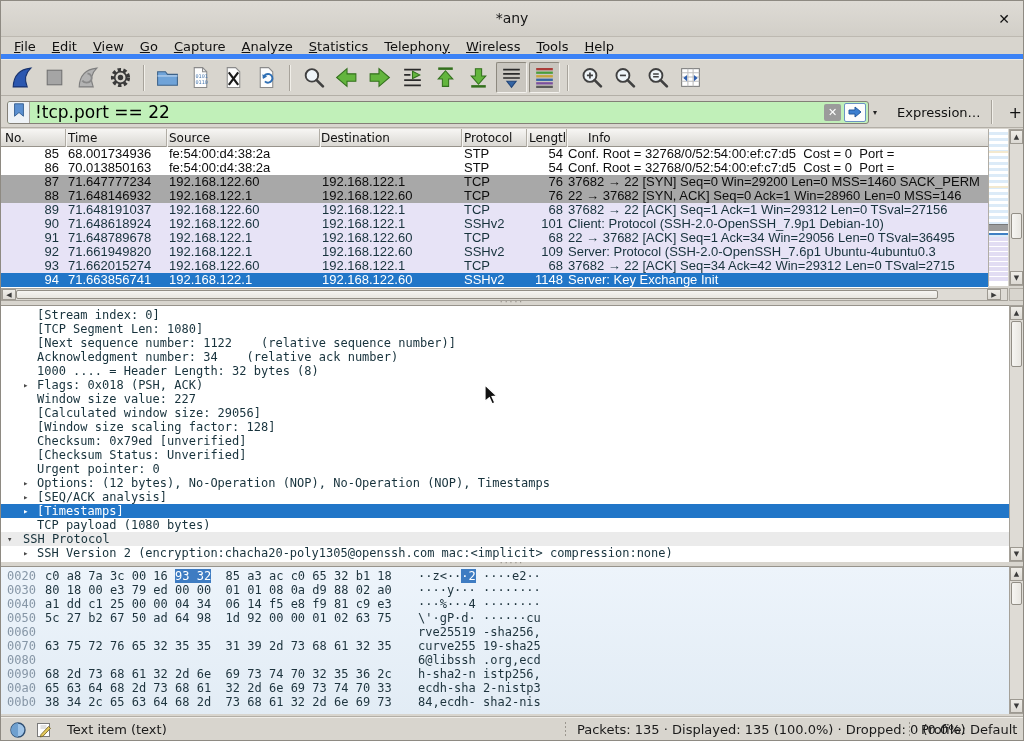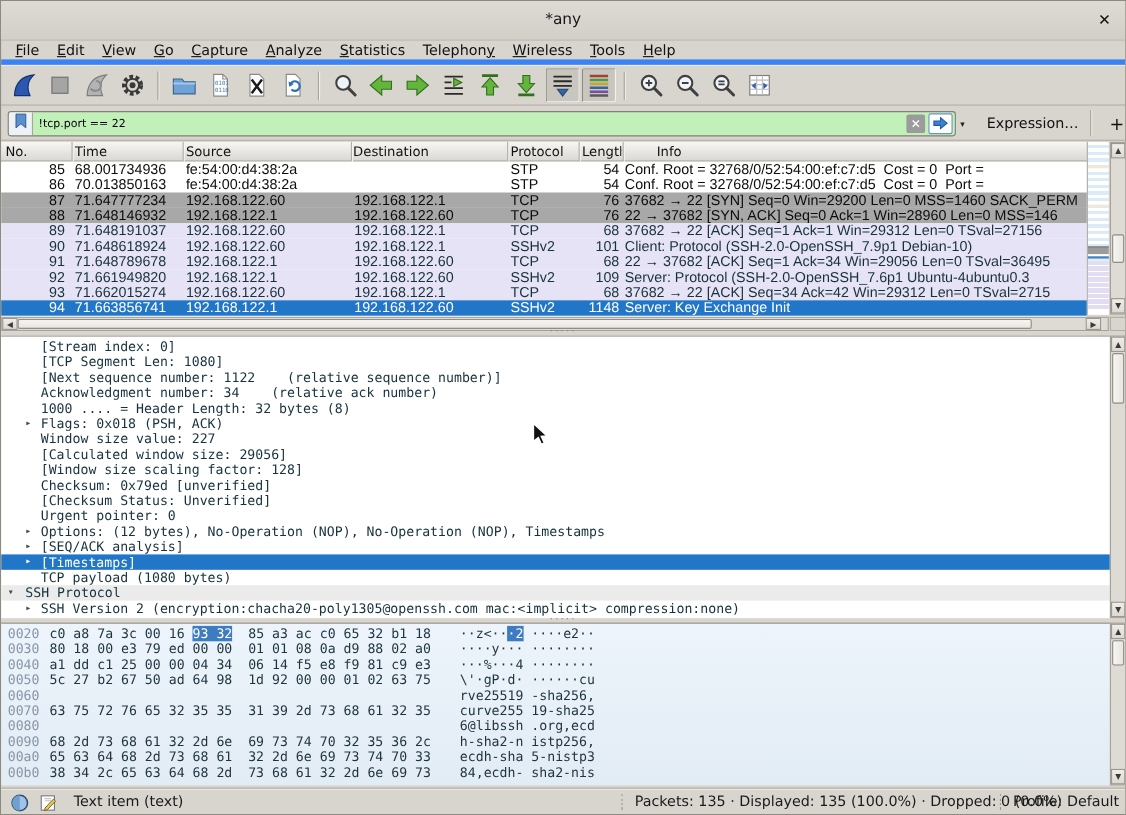--- a/index.html
+++ b/index.html
@@ -30,7 +30,7 @@
   .filter-bookmark{width:22px;height:100%;background:#eef2f6;border-right:1px solid #a8a49c;
     display:flex;align-items:center;justify-content:center;flex:0 0 auto;}
   .filter-input{flex:1;height:100%;background:transparent;border:none;outline:none;
-    font-size:10px;font-family:"DejaVu Sans","Liberation Sans",sans-serif;padding:0 5px;color:#000;}
+    font-size:17px;font-family:"DejaVu Sans","Liberation Sans",sans-serif;padding:0 5px;color:#000;}
   .filter-clear{width:17px;height:17px;background:#9b9b9b;border-radius:2px;color:#fff;
     display:flex;align-items:center;justify-content:center;font-size:11px;margin-right:3px;flex:0 0 auto;}
   .filter-apply{width:22px;height:19px;background:#fdfdfd;border:1px solid #6a93c4;border-radius:2px;

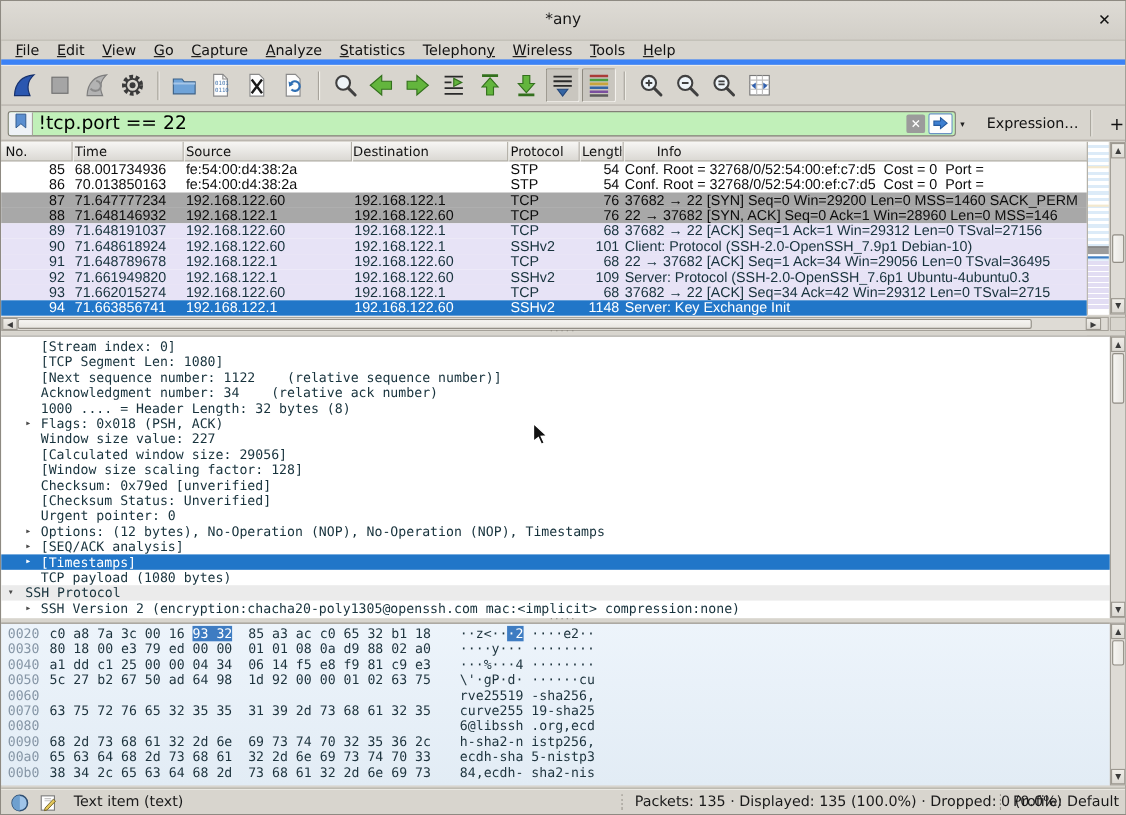--- a/index.html
+++ b/index.html
@@ -56,7 +56,7 @@
   .c-len{left:518px;width:44px;text-align:right;}
   .c-info{left:567px;width:420px;overflow:hidden;}
   .col-no{left:4px;width:56px;} .col-time{left:67px;} .col-src{left:168px;} .col-dst{left:320px;}
-  .col-proto{left:463px;} .col-len{left:528px;width:36px;} .col-info{left:596px;}
+  .col-proto{left:463px;} .col-len{left:528px;width:36px;} .col-info{left:543px;padding-left:44px;}
   .prow.stp{background:#ffffff;color:#0d0d0d;}
   .prow.syn{background:#a8a8a8;color:#0d0d0d;}
   .prow.tcp{background:#e7e3f6;}

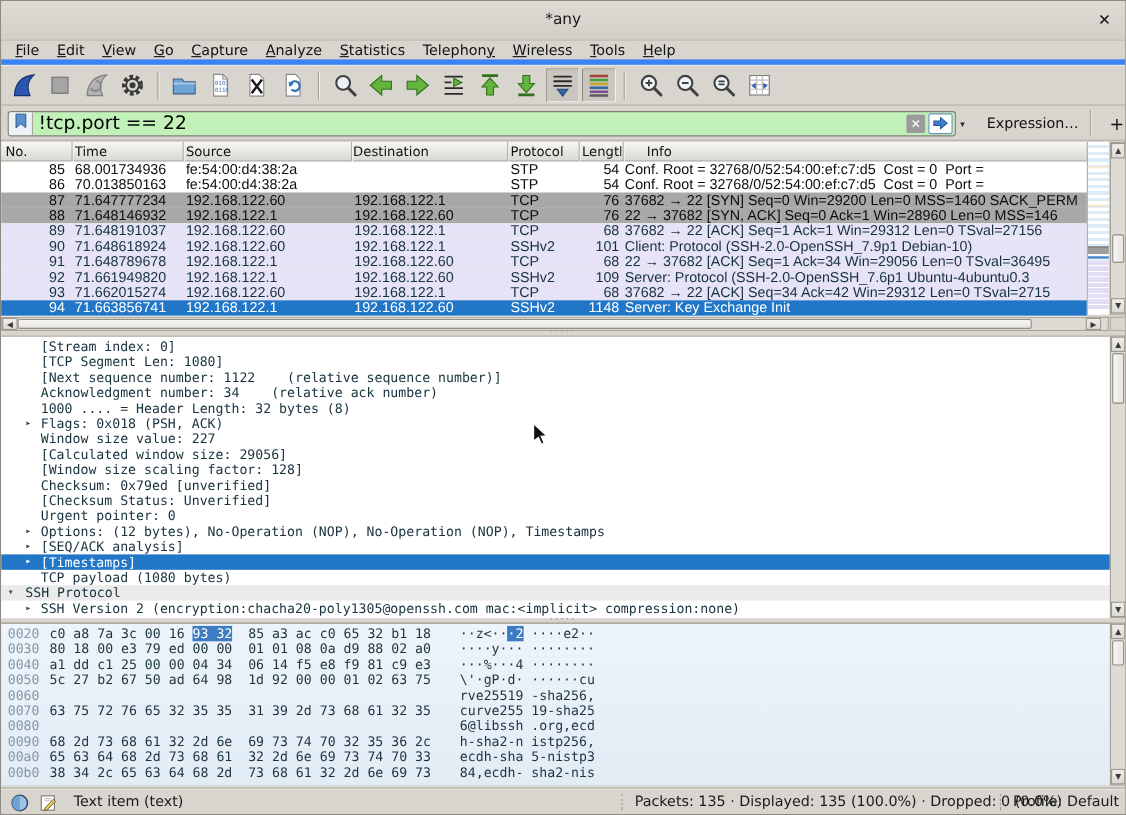--- a/index.html
+++ b/index.html
@@ -419,7 +419,7 @@
       <div class="hex-row"><span class="hex-off">0070</span><span class="hex-bytes"><span>63 75 72 76 65 32 35 35  31 39 2d 73 68 61 32 35</span></span><span class="hex-ascii"><span>curve255 19-sha25</span></span></div>
       <div class="hex-row"><span class="hex-off">0080</span><span class="hex-ascii"><span>6@libssh .org,ecd</span></span></div>
       <div class="hex-row"><span class="hex-off">0090</span><span class="hex-bytes"><span>68 2d 73 68 61 32 2d 6e  69 73 74 70 32 35 36 2c</span></span><span class="hex-ascii"><span>h-sha2-n istp256,</span></span></div>
-      <div class="hex-row"><span class="hex-off">00a0</span><span class="hex-bytes"><span>65 63 64 68 2d 73 68 61  32 2d 6e 69 73 74 70 33</span></span><span class="hex-ascii"><span>ecdh-sha 5-nistp3</span></span></div>
+      <div class="hex-row"><span class="hex-off">00a0</span><span class="hex-bytes"><span>65 63 64 68 2d 73 68 61  32 2d 6e 69 73 74 70 33</span></span><span class="hex-ascii"><span>ecdh-sha 2-nistp3</span></span></div>
       <div class="hex-row"><span class="hex-off">00b0</span><span class="hex-bytes"><span>38 34 2c 65 63 64 68 2d  73 68 61 32 2d 6e 69 73</span></span><span class="hex-ascii"><span>84,ecdh- sha2-nis</span></span></div>
     </div>
 

